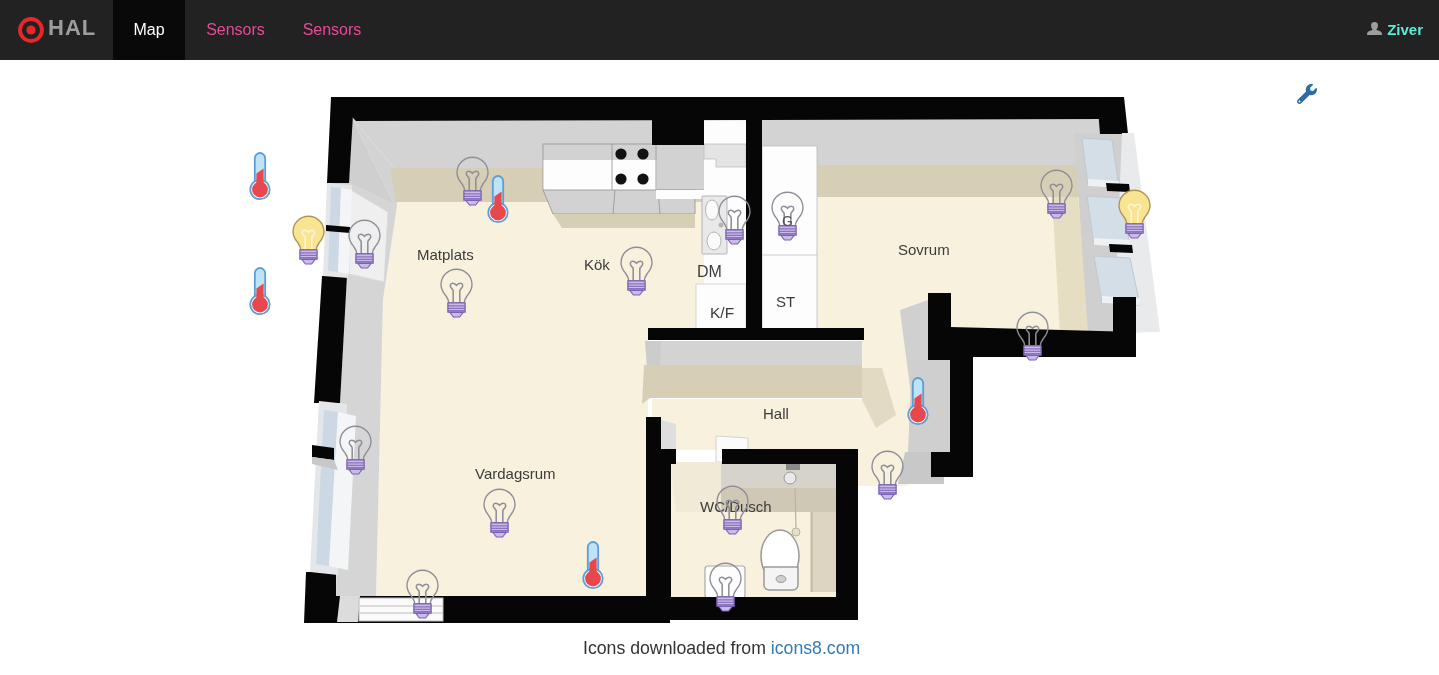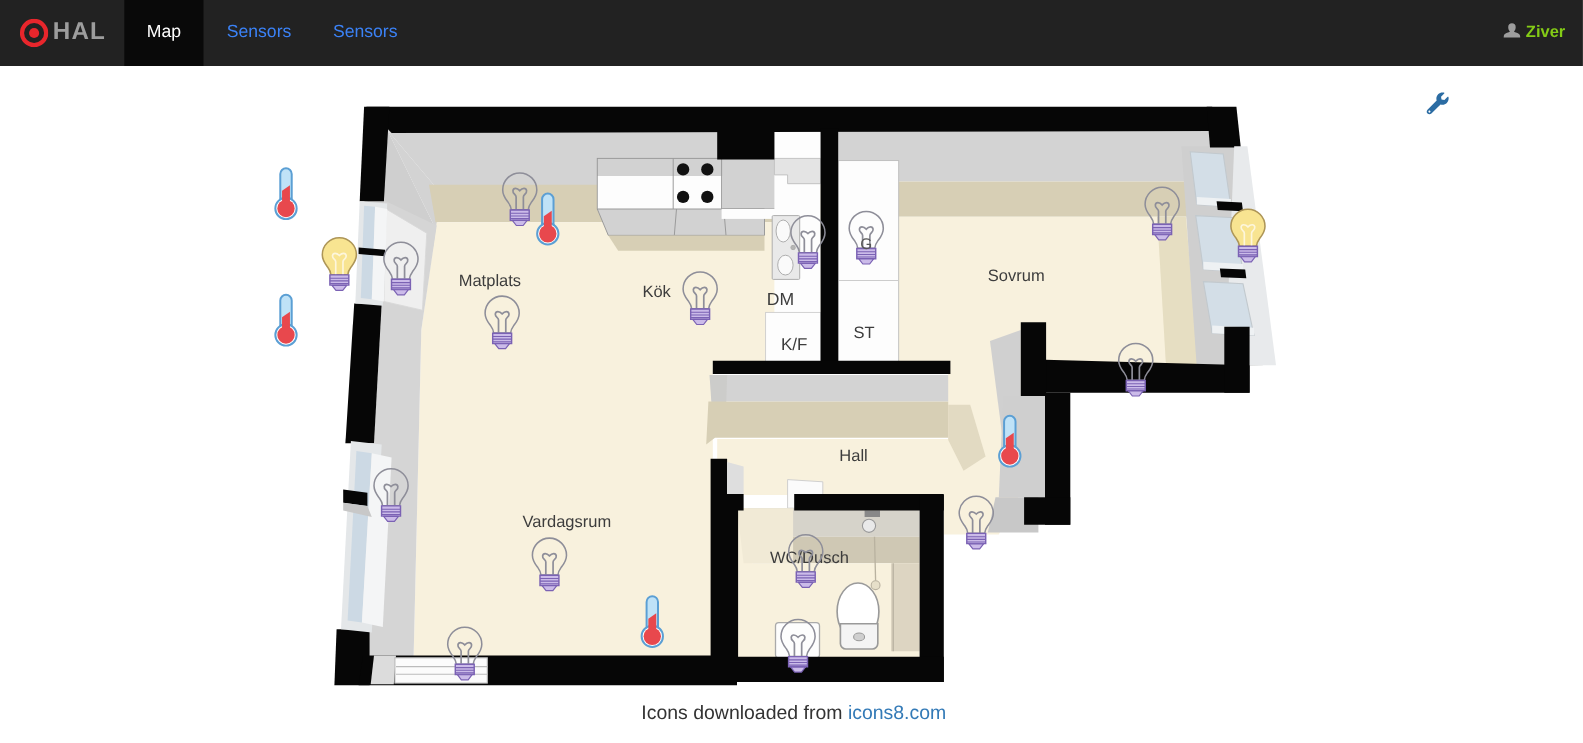--- a/index.html
+++ b/index.html
@@ -8,7 +8,7 @@
   .navbar{position:absolute;left:0;top:0;width:1439px;height:60px;background:#222;z-index:10;}
   .brand{position:absolute;left:18px;top:17px;width:26px;height:26px;}
   .brandtxt{position:absolute;left:48px;top:15px;font-size:22px;font-weight:bold;color:#9d9d9d;letter-spacing:1px;}
-  .tab{position:absolute;top:0;height:60px;line-height:60px;text-align:center;font-size:16px;color:#3b82f6;}
+  .tab{position:absolute;top:0;height:60px;line-height:60px;text-align:center;font-size:16px;color:#ec4899;}
   .tab.active{background:#090909;color:#fff;text-align:center;}
   .userbox{position:absolute;right:16px;top:0;height:60px;line-height:60px;color:#84cc16;font-weight:bold;font-size:15px;}
   .userbox svg{vertical-align:middle;margin-right:4px;margin-top:-3px;}

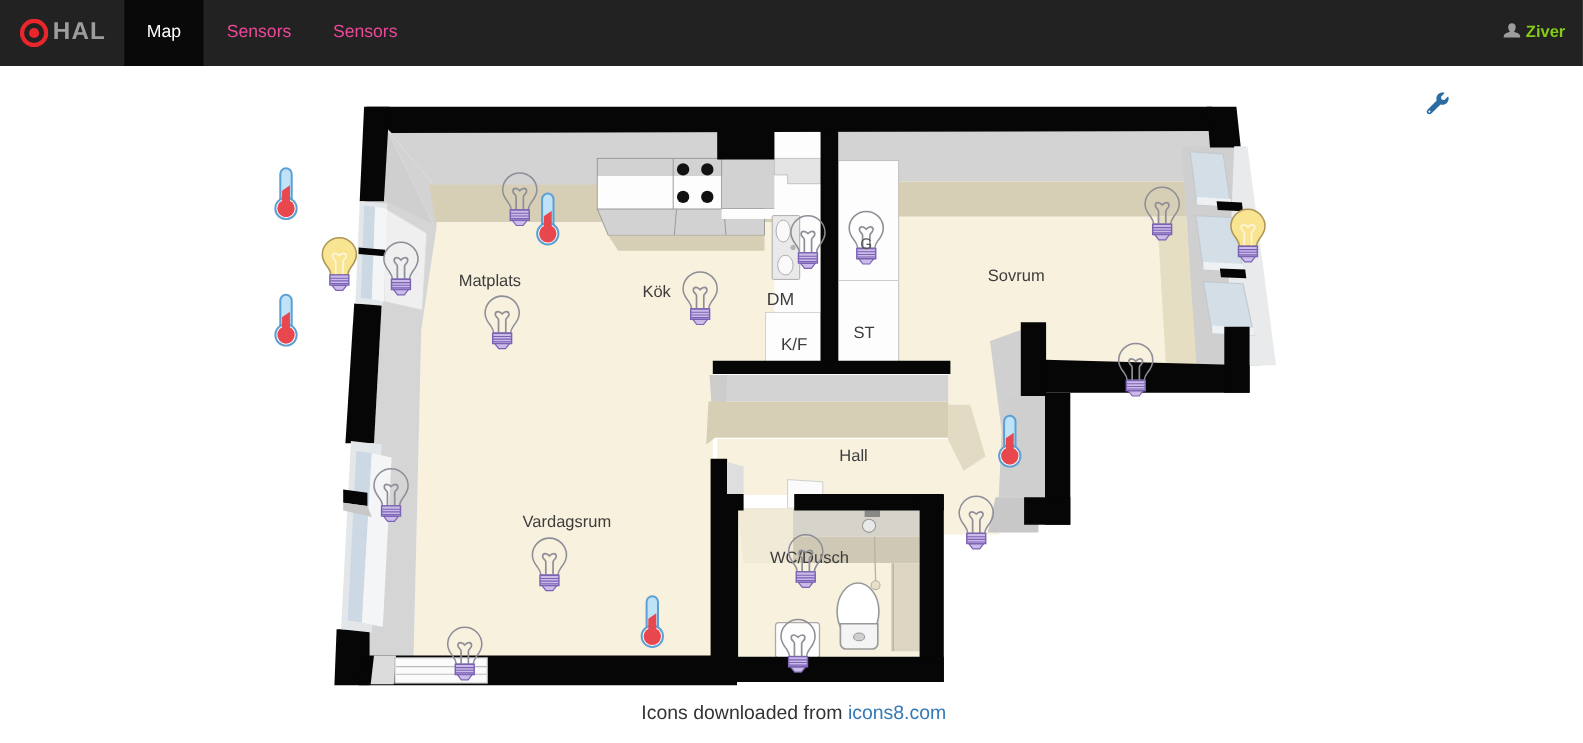--- a/index.html
+++ b/index.html
@@ -10,7 +10,7 @@
   .brandtxt{position:absolute;left:48px;top:15px;font-size:22px;font-weight:bold;color:#9d9d9d;letter-spacing:1px;}
   .tab{position:absolute;top:0;height:60px;line-height:60px;text-align:center;font-size:16px;color:#ec4899;}
   .tab.active{background:#090909;color:#fff;text-align:center;}
-  .userbox{position:absolute;right:16px;top:0;height:60px;line-height:60px;color:#84cc16;font-weight:bold;font-size:15px;}
+  .userbox{position:absolute;right:16px;top:0;height:60px;line-height:60px;color:#5eead4;font-weight:bold;font-size:15px;}
   .userbox svg{vertical-align:middle;margin-right:4px;margin-top:-3px;}
   .plan{position:absolute;left:0;top:0;z-index:1;}
 </style>

